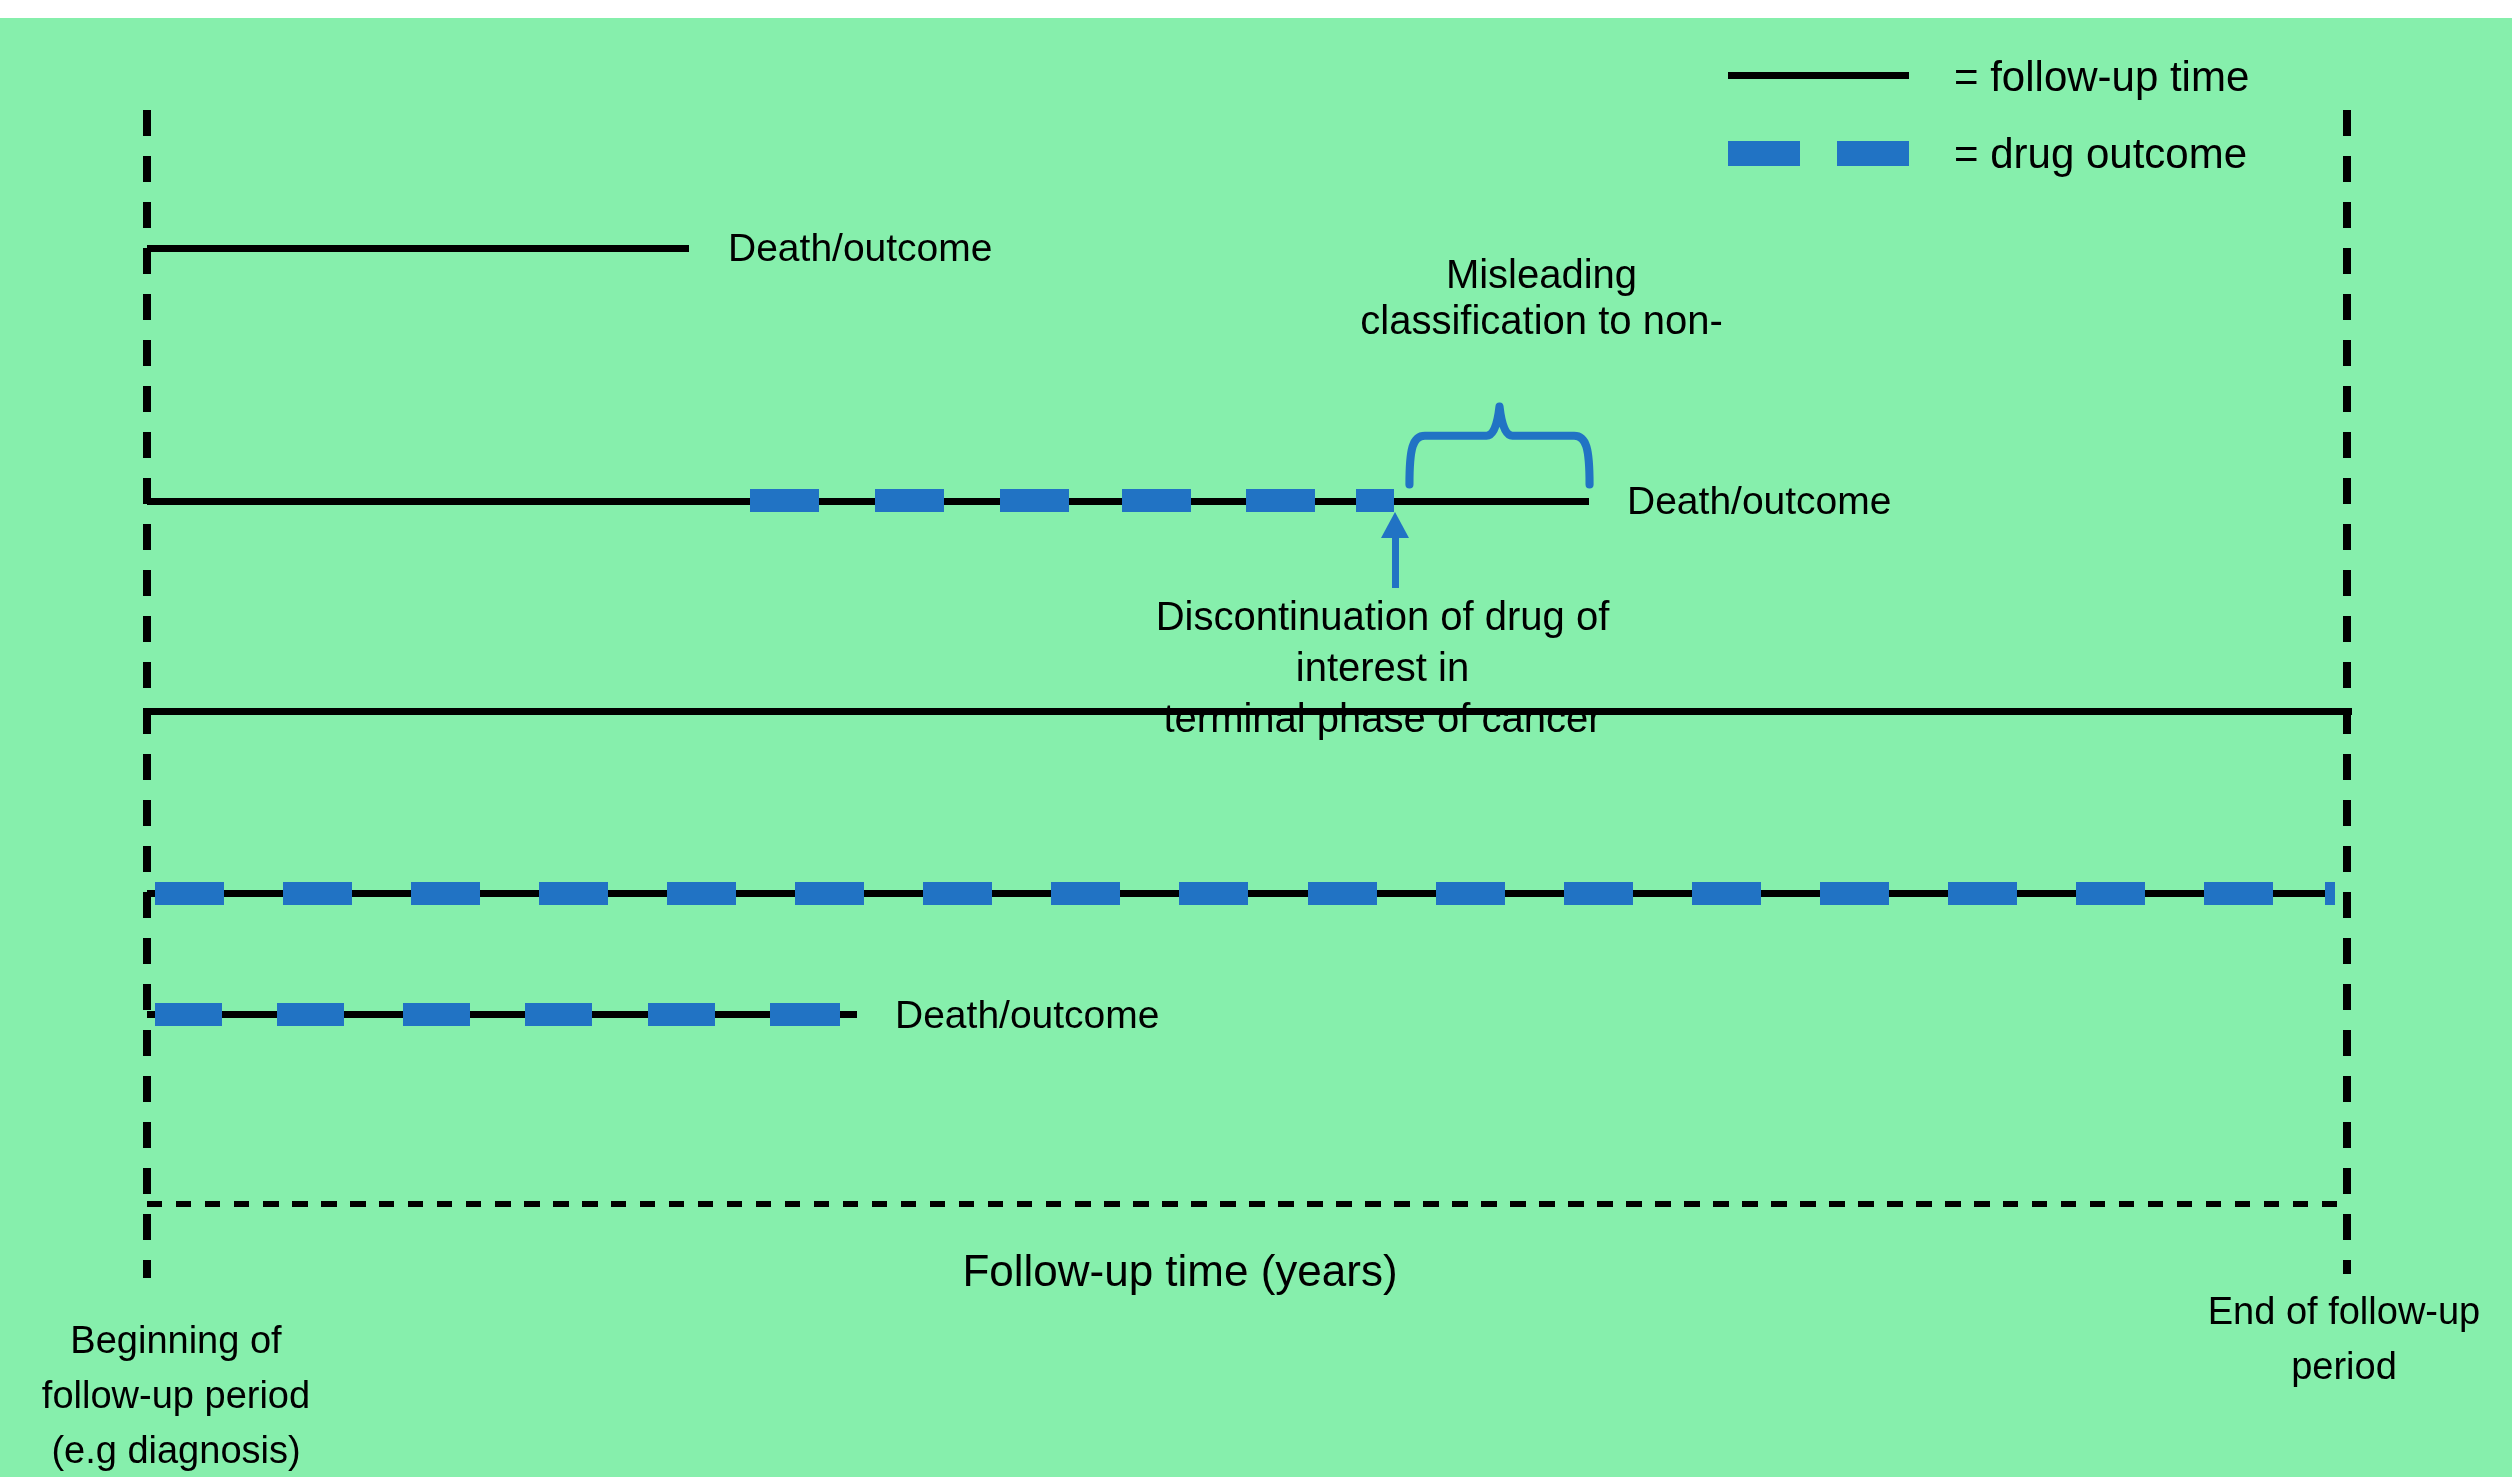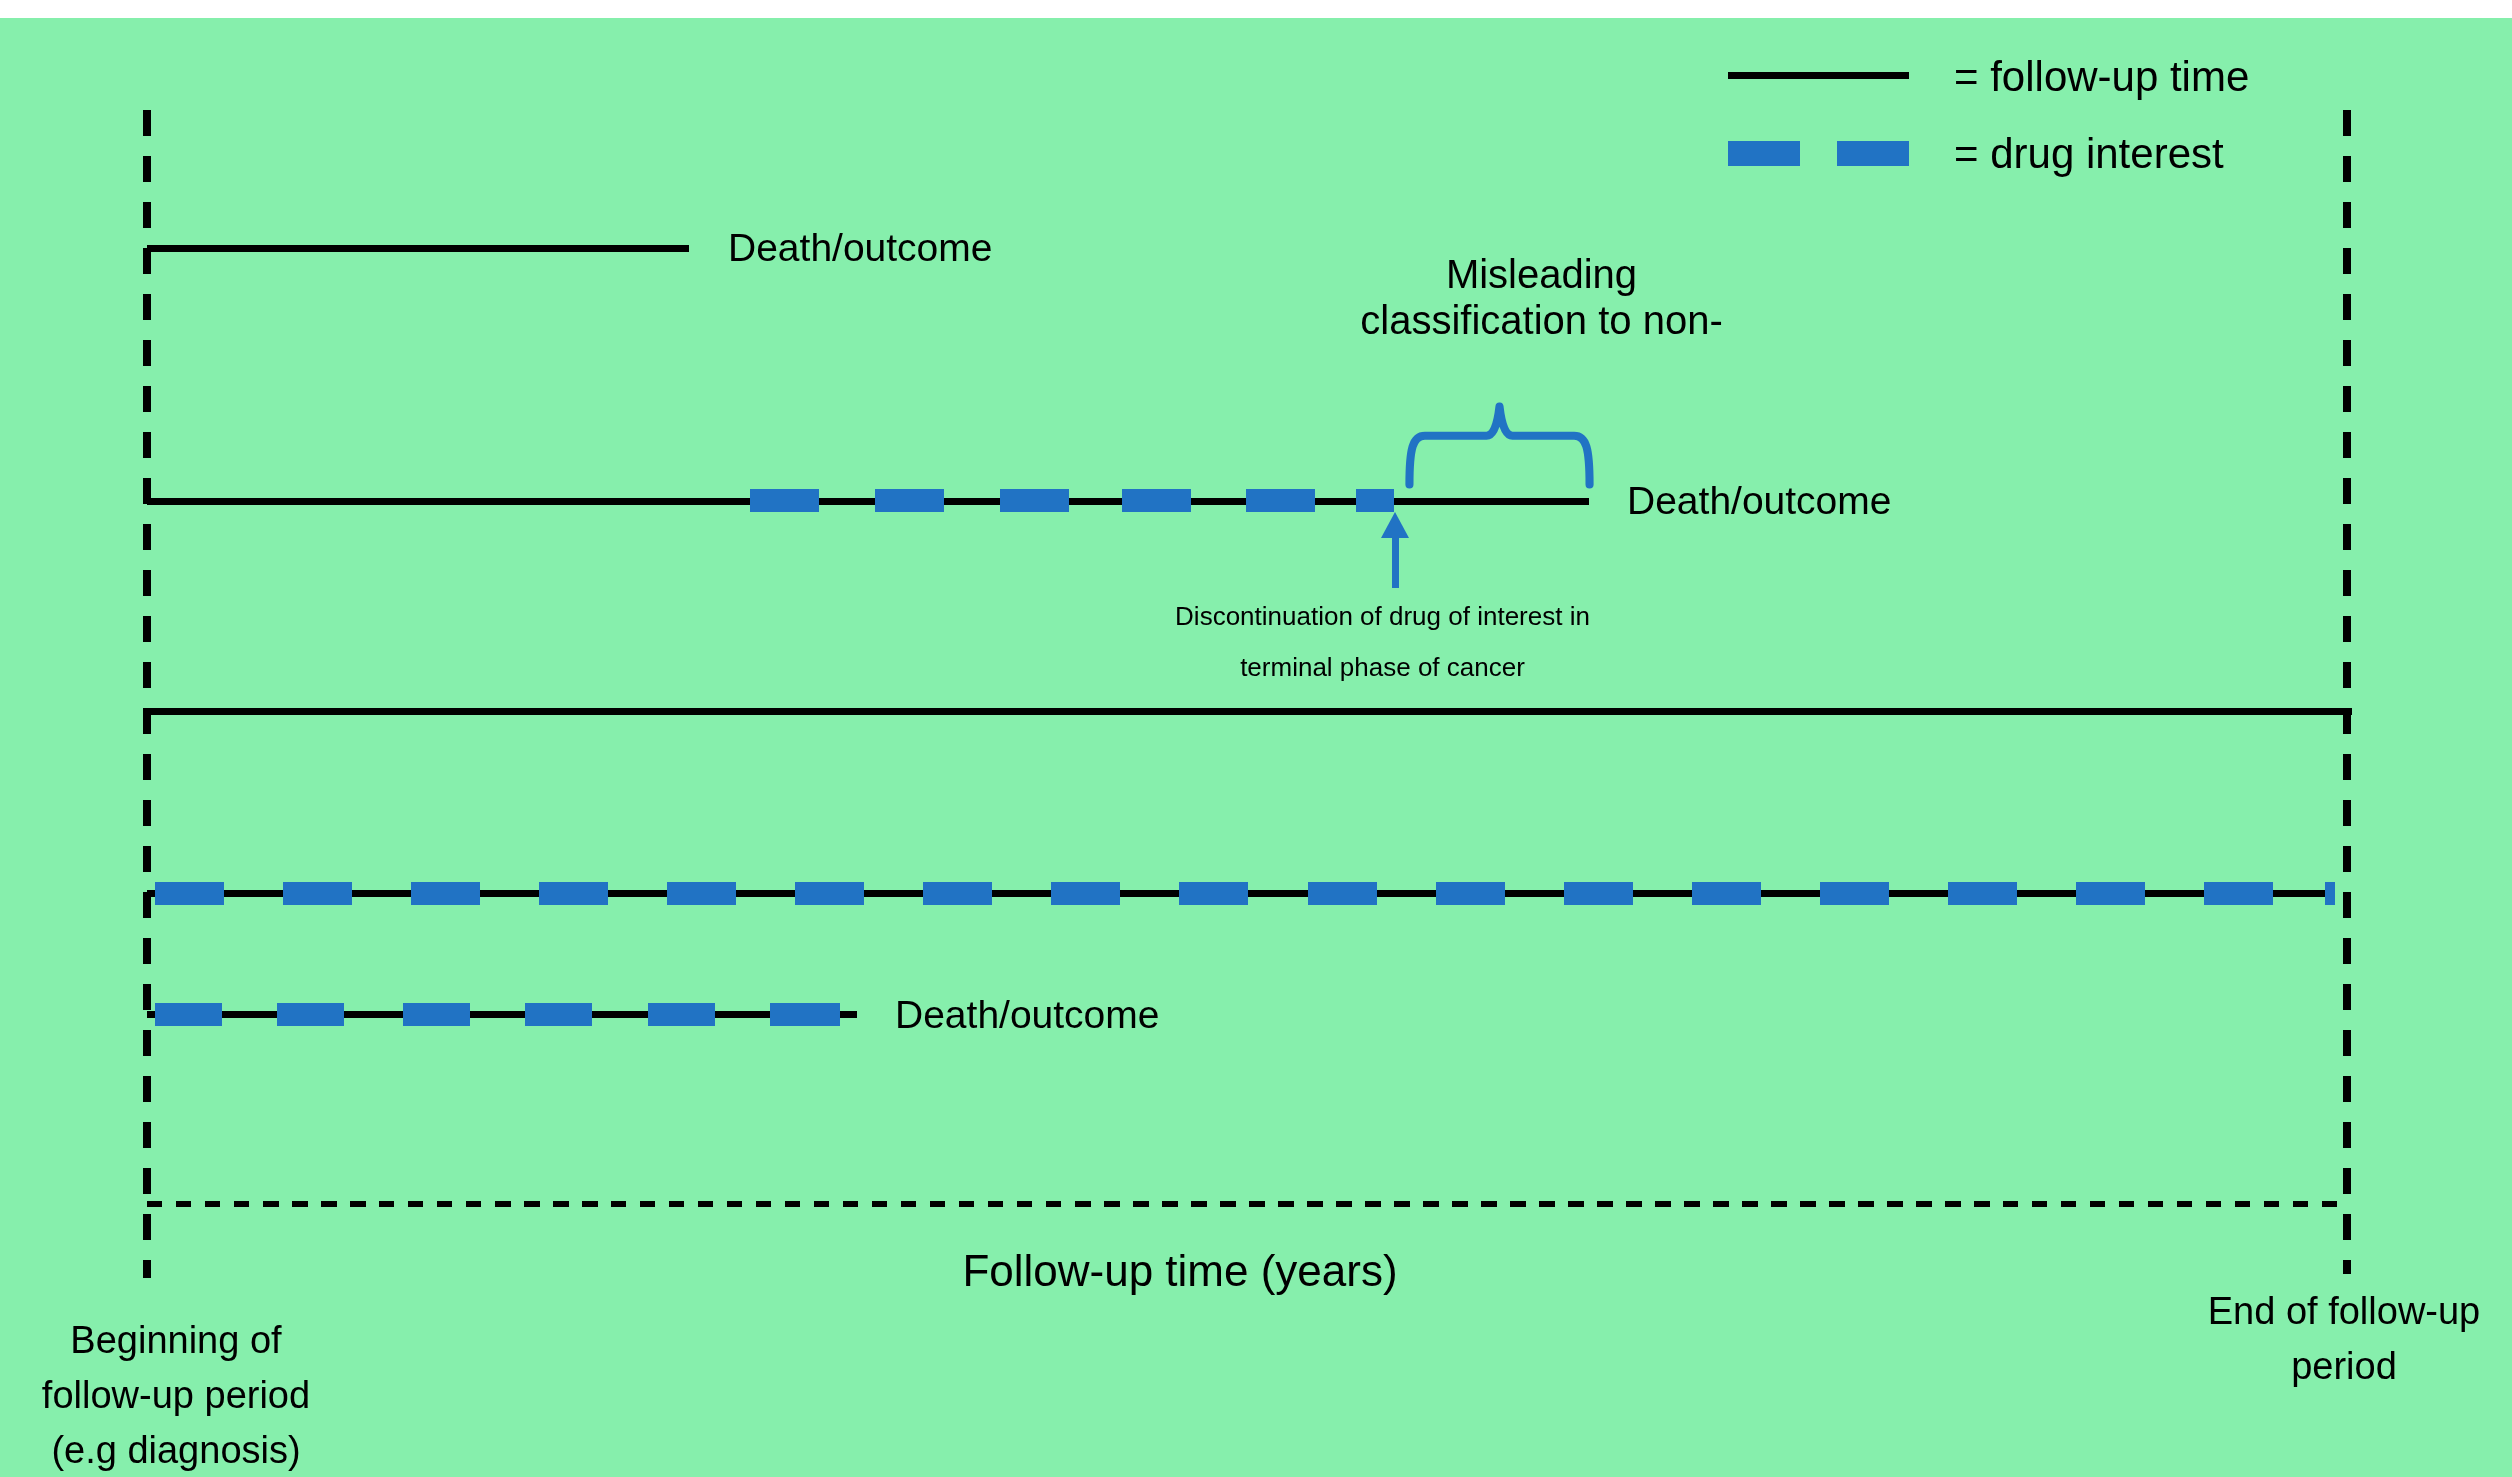--- a/index.html
+++ b/index.html
@@ -44,7 +44,7 @@
     <div class="legend-text" style="left:1954px;top:59px;">= follow-up time</div>
     <div class="legend-dash" style="left:1728px;top:123px;width:72px;"></div>
     <div class="legend-dash" style="left:1837px;top:123px;width:72px;"></div>
-    <div class="legend-text" style="left:1954px;top:136px;">= drug interest</div>
+    <div class="legend-text" style="left:1954px;top:136px;">= drug outcome</div>
   </div>
 
   <div class="annot" style="left:1297px;top:233px;width:489px;">

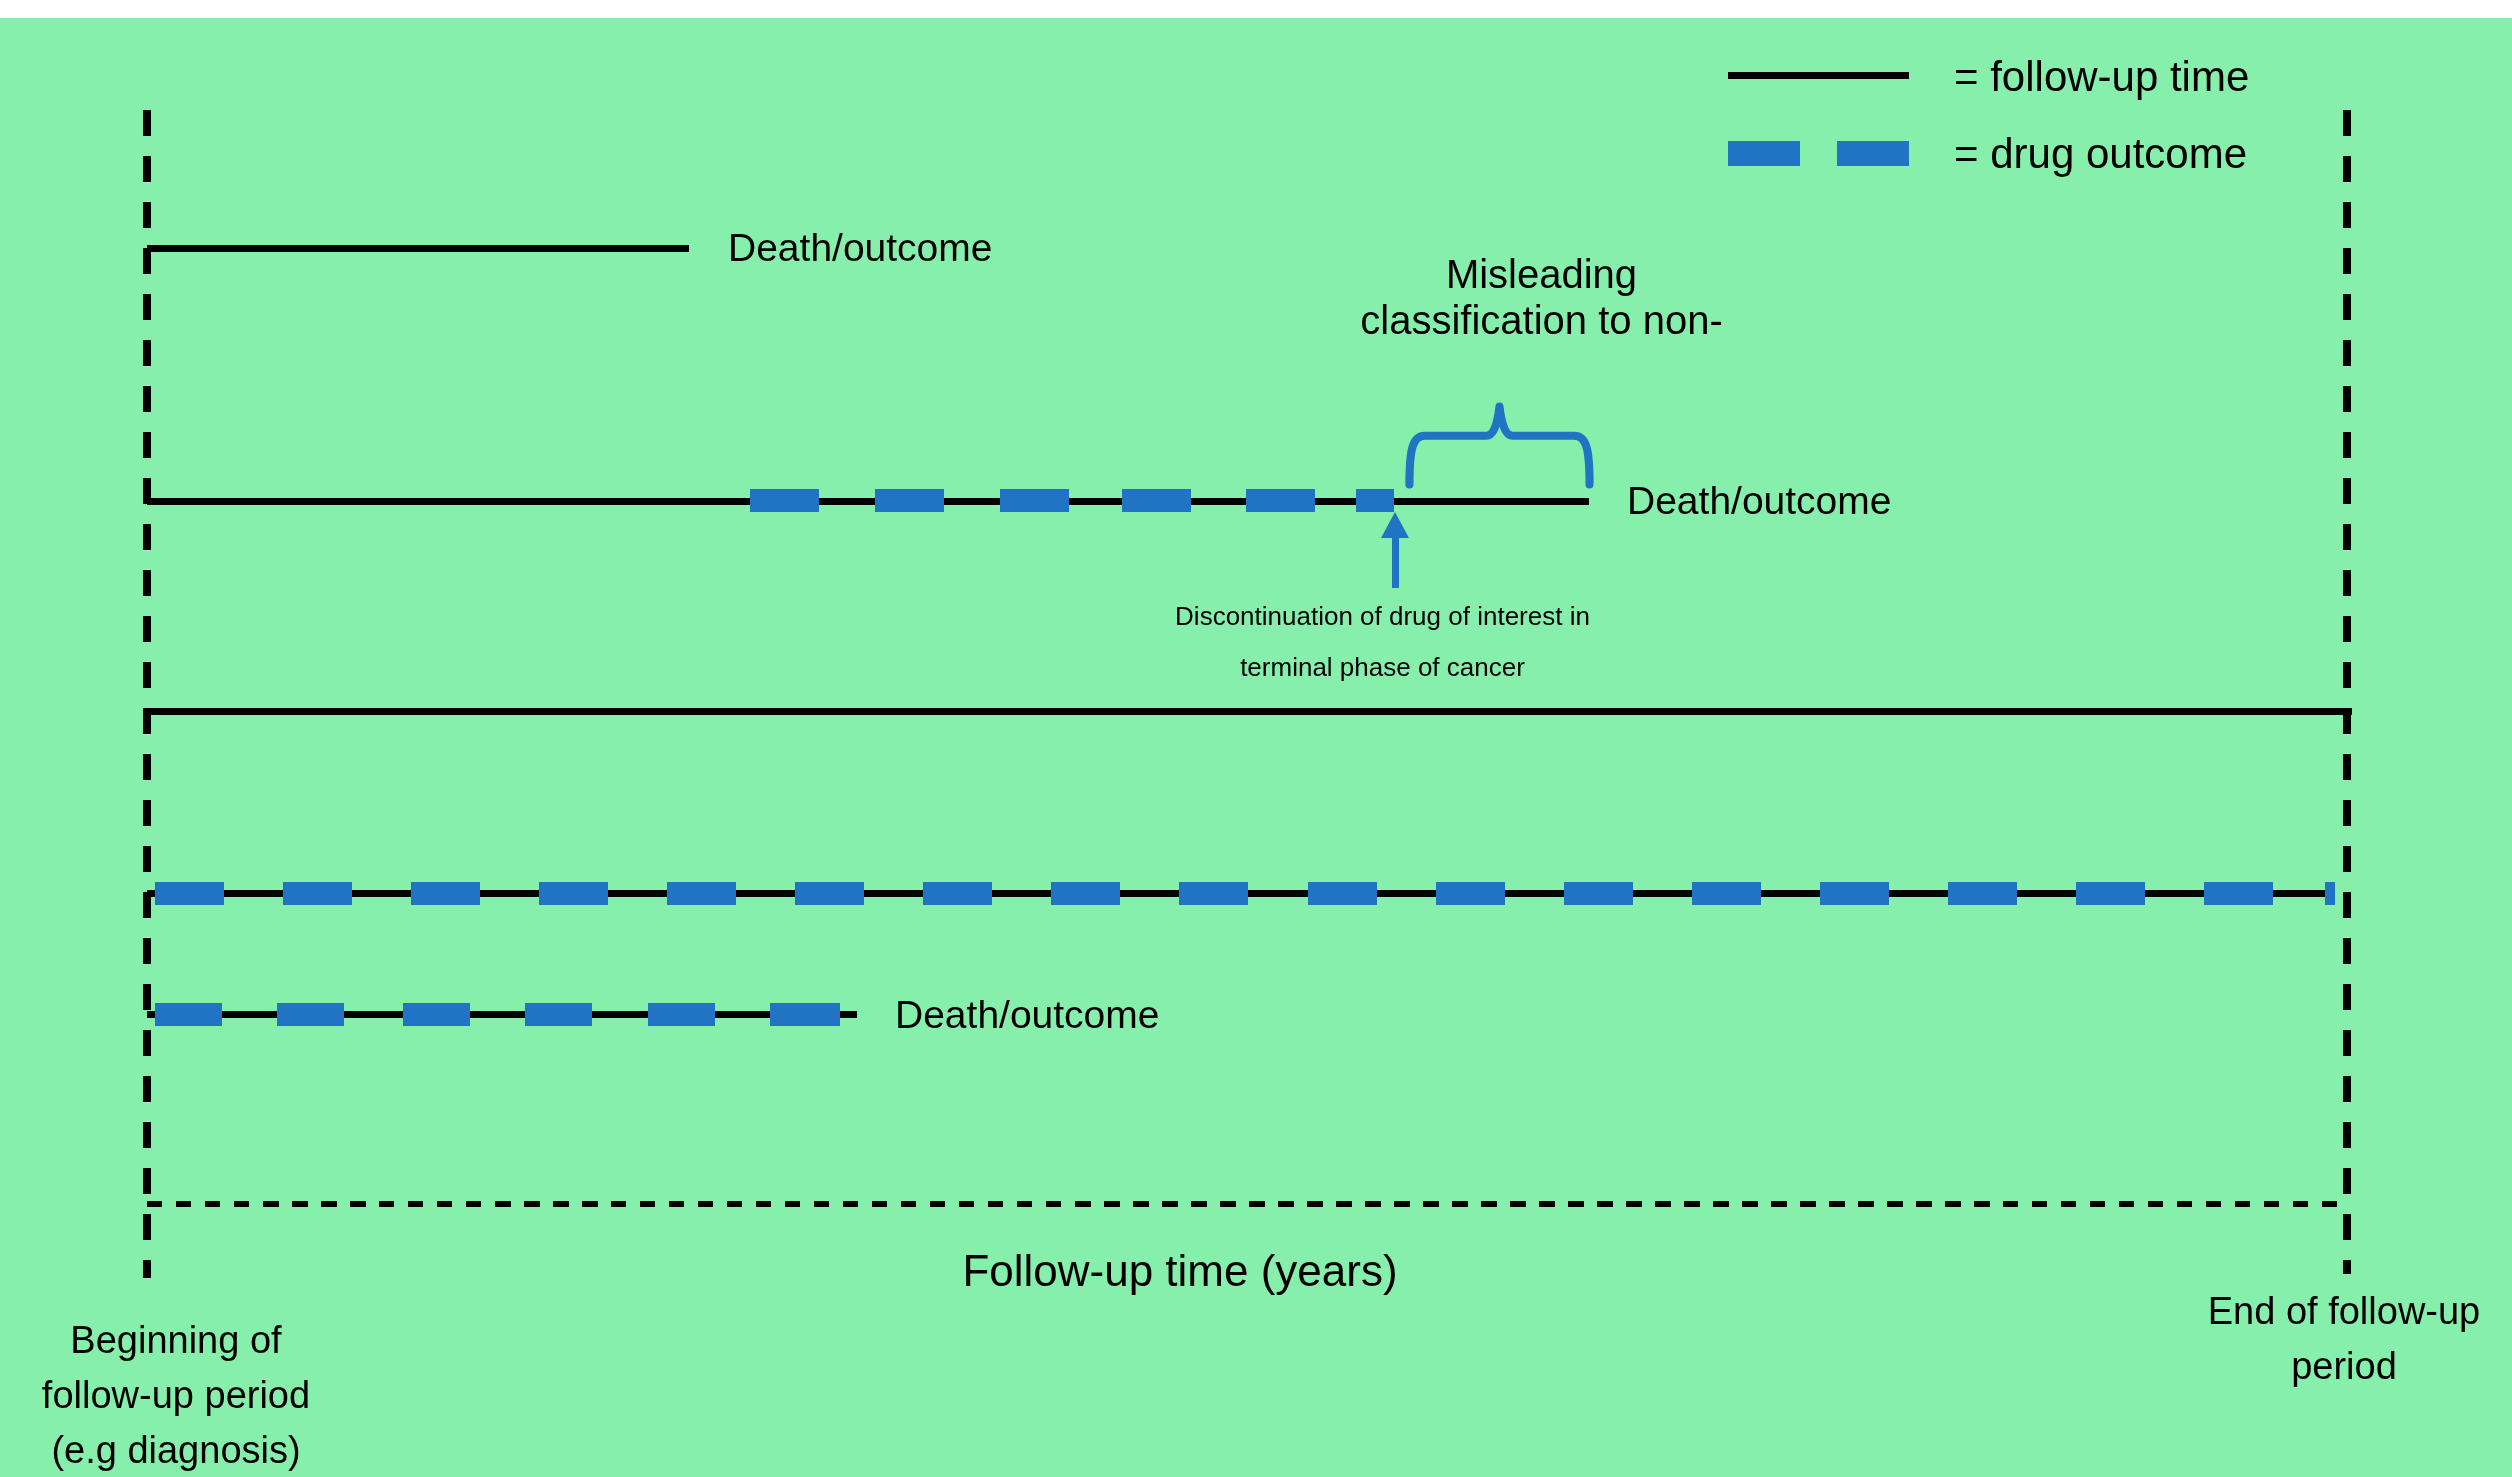--- a/index.html
+++ b/index.html
@@ -20,7 +20,7 @@
   .legend-dash{position:absolute;height:24.5px;background:var(--blue);}
 
   .annot{position:absolute;text-align:center;font-size:40px;line-height:46px;}
-  .annot2{position:absolute;text-align:center;font-size:26px;line-height:51px;}
+  .annot2{position:absolute;text-align:center;font-size:40px;line-height:51px;}
 
   .boundary-label{position:absolute;text-align:center;font-size:38px;line-height:55px;}
   .axis-title{position:absolute;text-align:center;font-size:44px;white-space:nowrap;}

